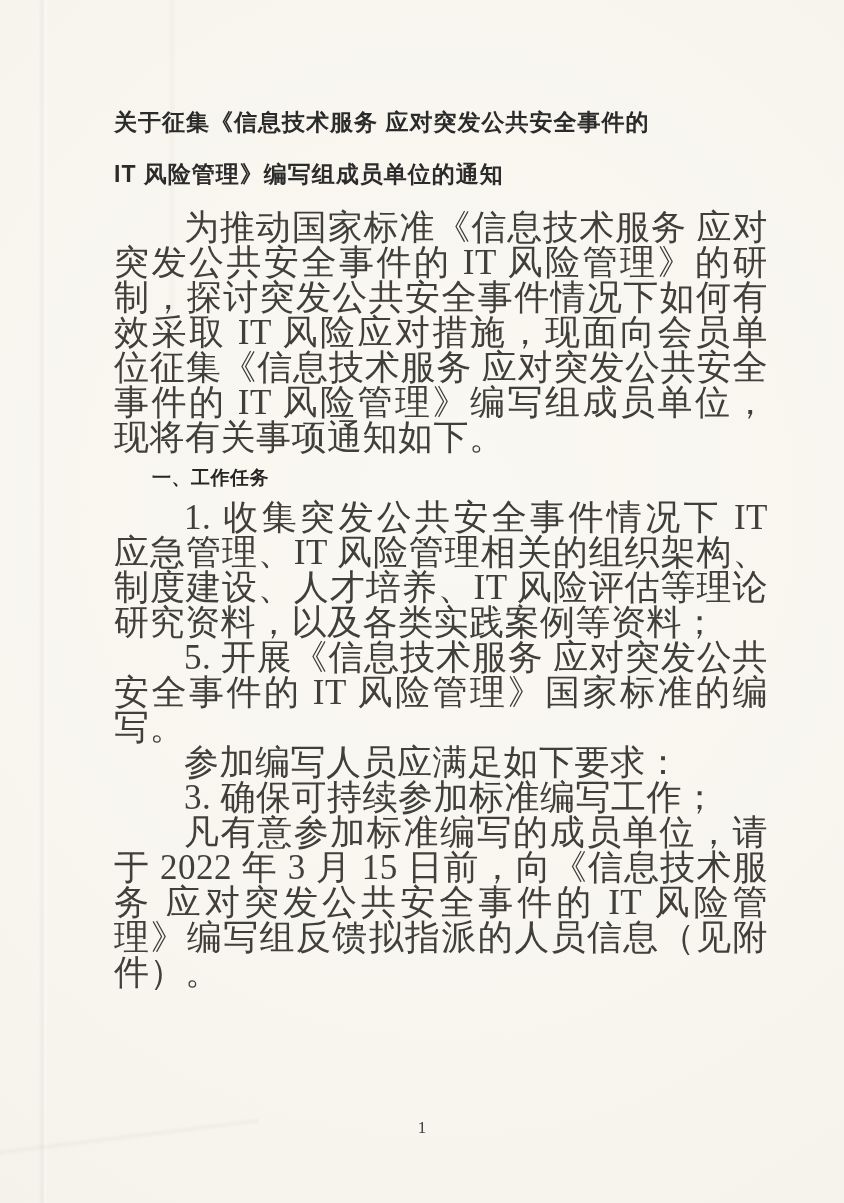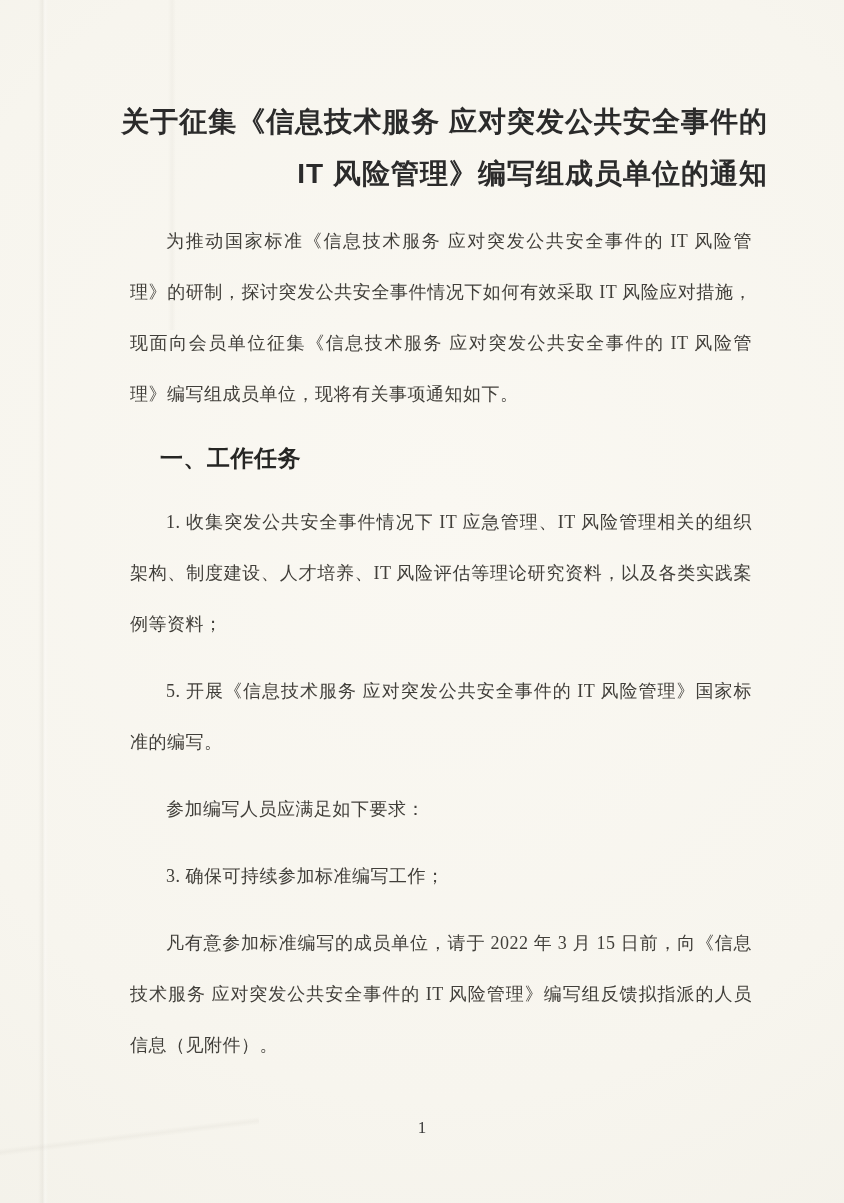--- a/index.html
+++ b/index.html
@@ -49,10 +49,10 @@
   .doc-title {
     font-family: "Liberation Sans", "DejaVu Sans", sans-serif;
     font-weight: bold;
-    font-size: 28px;
+    font-size: 23px;
     line-height: 52px;
     letter-spacing: 1px;
-    text-align: right;
+    text-align: left;
     color: #2b2b2b;
     margin: 0 0 10px 0;
   }

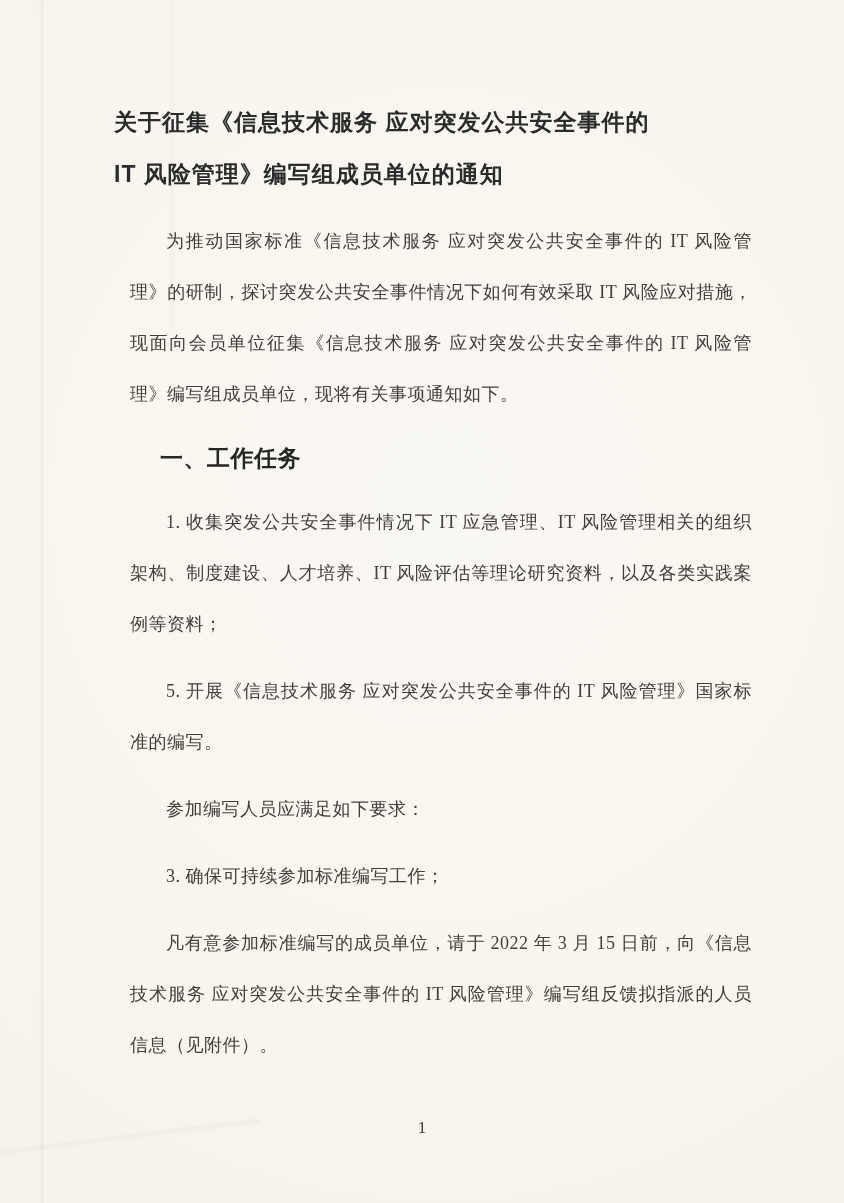--- a/index.html
+++ b/index.html
@@ -58,9 +58,9 @@
   }
   .doc-title .title-line { display: block; }
   .para {
-    margin: 16px;
-    font-size: 18px;
-    line-height: 51px;
+    margin: 0;
+    font-size: 35px;
+    line-height: 35px;
     letter-spacing: 0.5px;
     text-align: justify;
     text-indent: 2em;

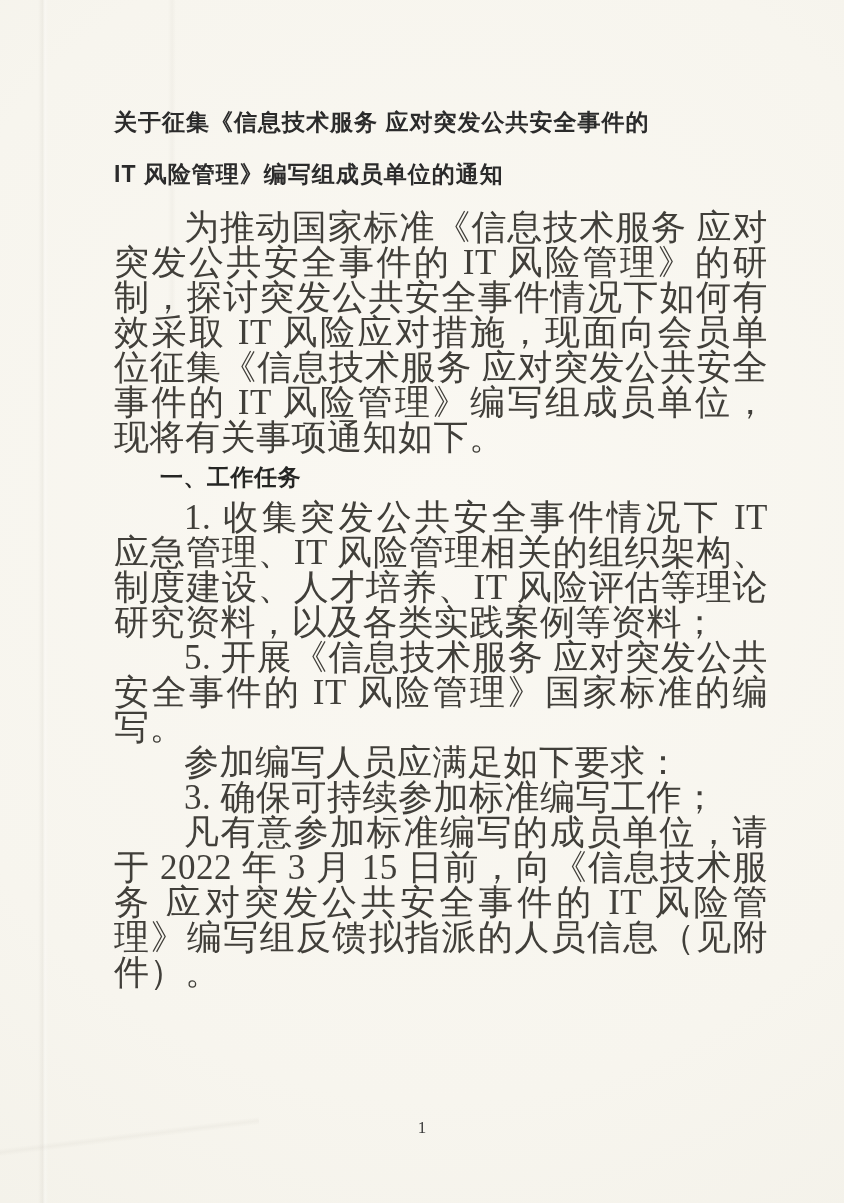--- a/index.html
+++ b/index.html
@@ -70,7 +70,7 @@
     margin: 0;
     font-family: "Liberation Sans", "DejaVu Sans", sans-serif;
     font-weight: bold;
-    font-size: 23px;
+    font-size: 19px;
     line-height: 45px;
     letter-spacing: 0.5px;
     text-indent: 2em;

